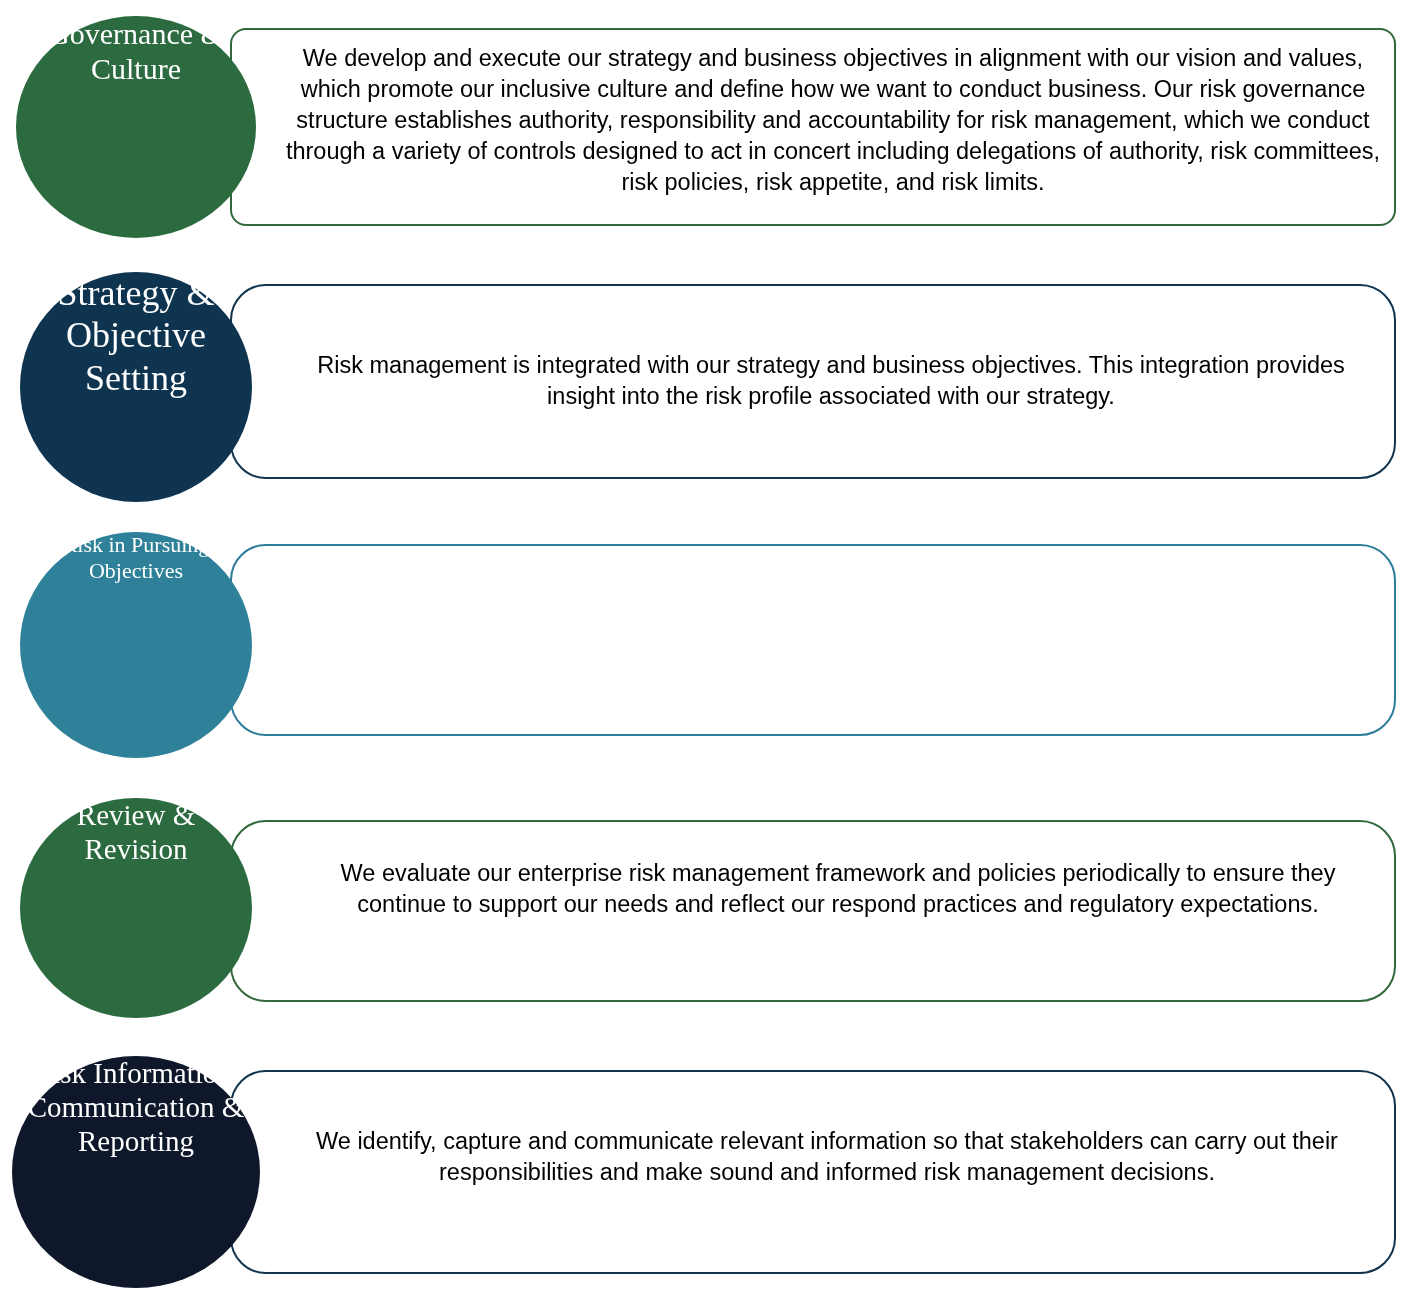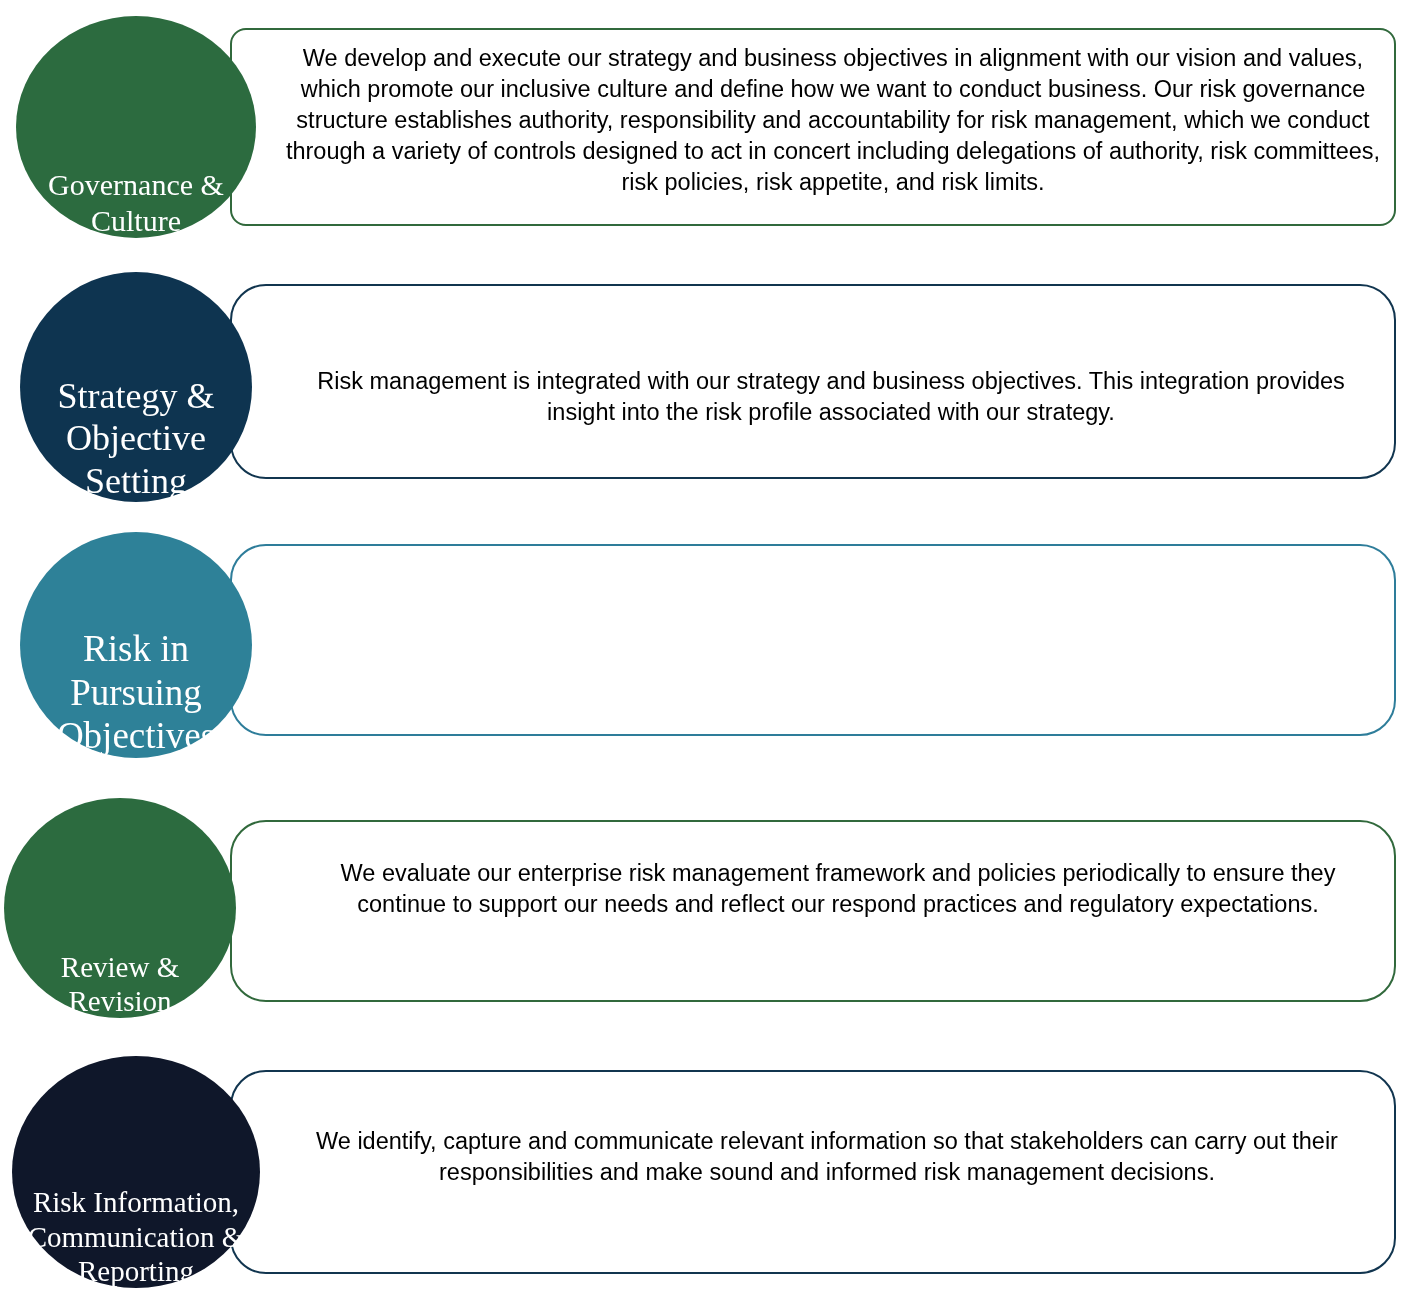--- a/index.html
+++ b/index.html
@@ -44,7 +44,7 @@
     position: absolute;
     border-radius: 50%;
     display: flex;
-    align-items: flex-end;
+    align-items: flex-start;
     justify-content: center;
     text-align: center;
     color: #ffffff;

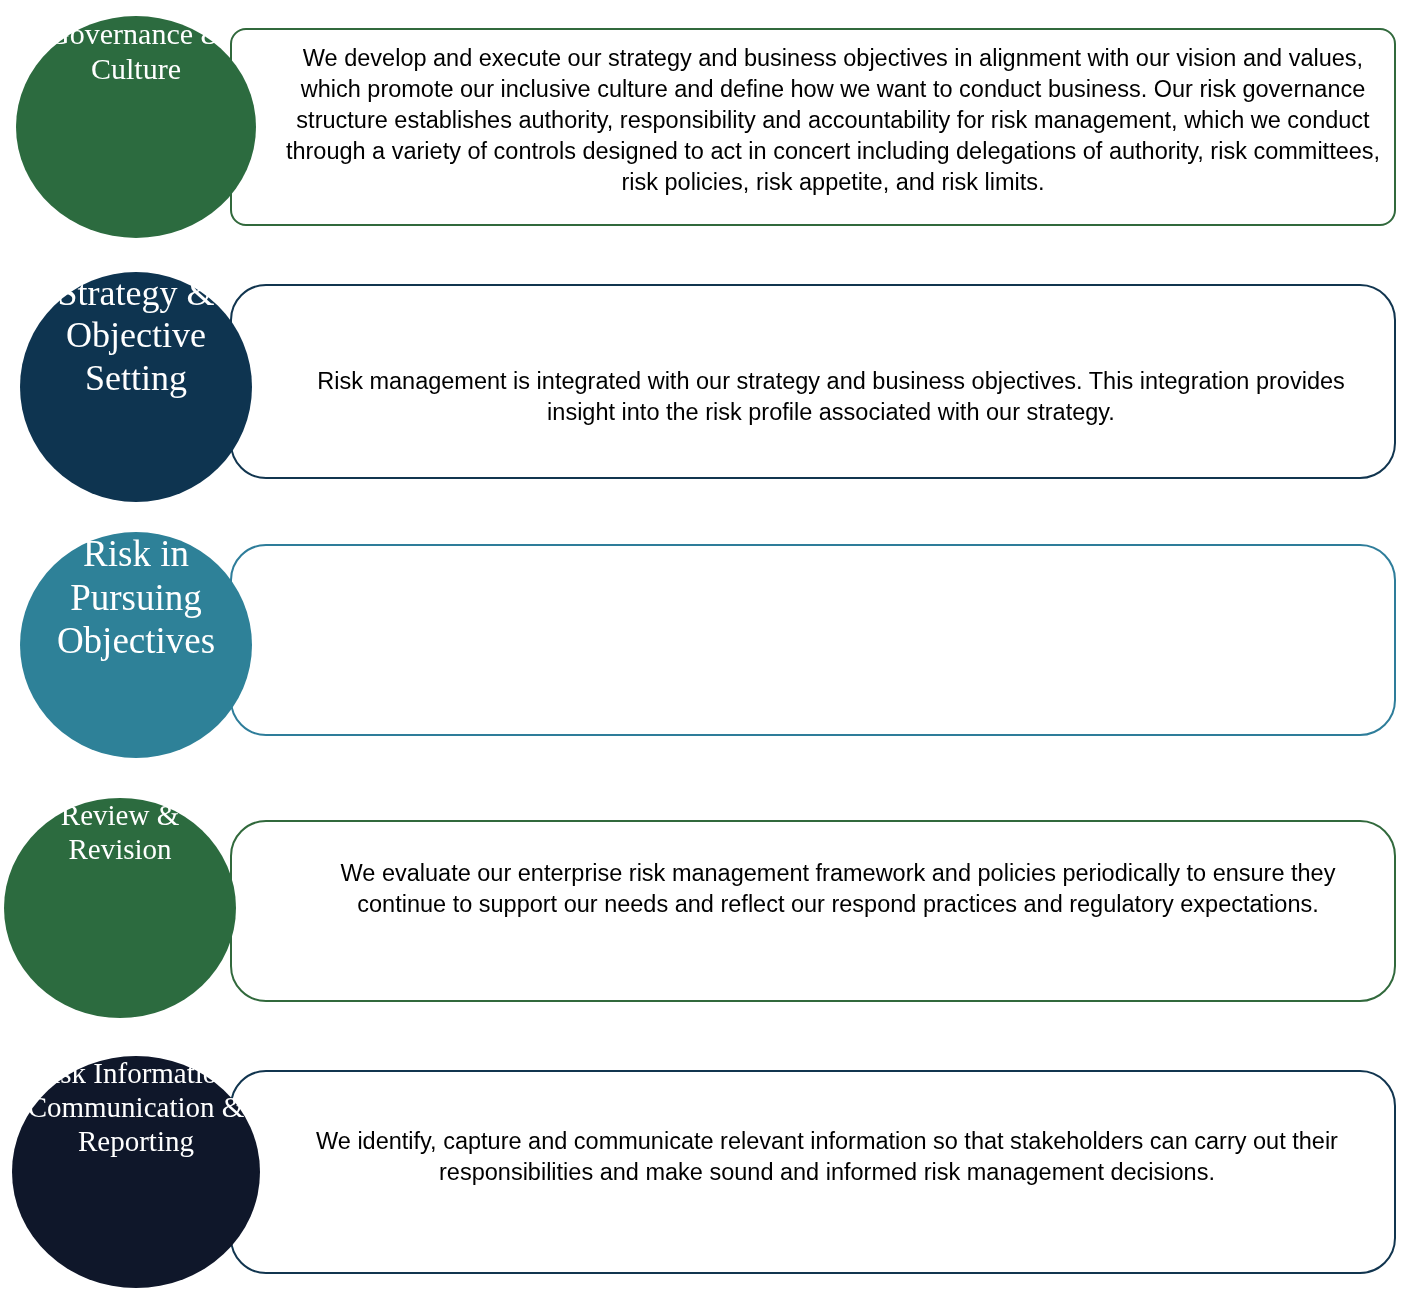--- a/index.html
+++ b/index.html
@@ -77,7 +77,7 @@
     border-color: #11354f;
     border-radius: 36px;
   }
-  #text-2 { left: 286px; top: 78px; width: 1090px; margin-top: 16px; }
+  #text-2 { left: 286px; top: 78px; width: 1090px; }
   #bubble-2 {
     left: 20px; top: 0px; width: 232px; height: 230px;
     background: #0e3450;

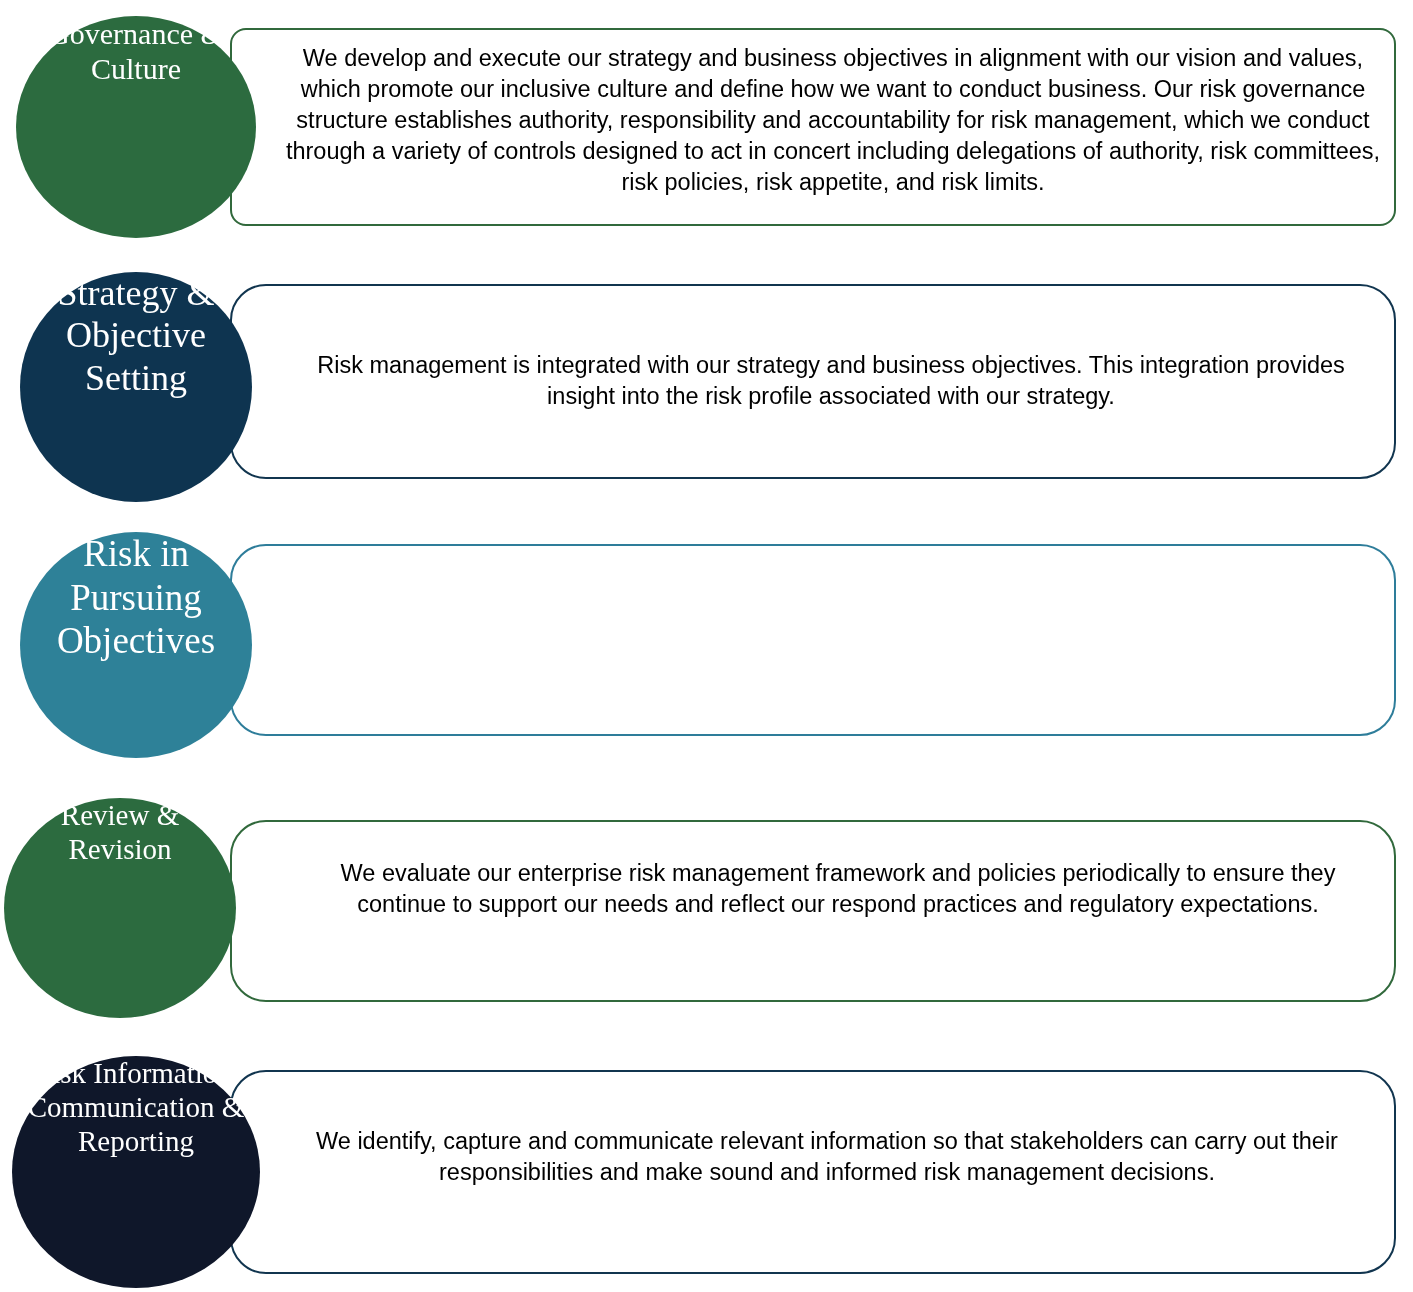--- a/index.html
+++ b/index.html
@@ -95,7 +95,7 @@
   #bubble-3 {
     left: 20px; top: 0px; width: 232px; height: 226px;
     background: #2e8198;
-    font-size: 37px;
+    font-size: 22px;
   }
 
   

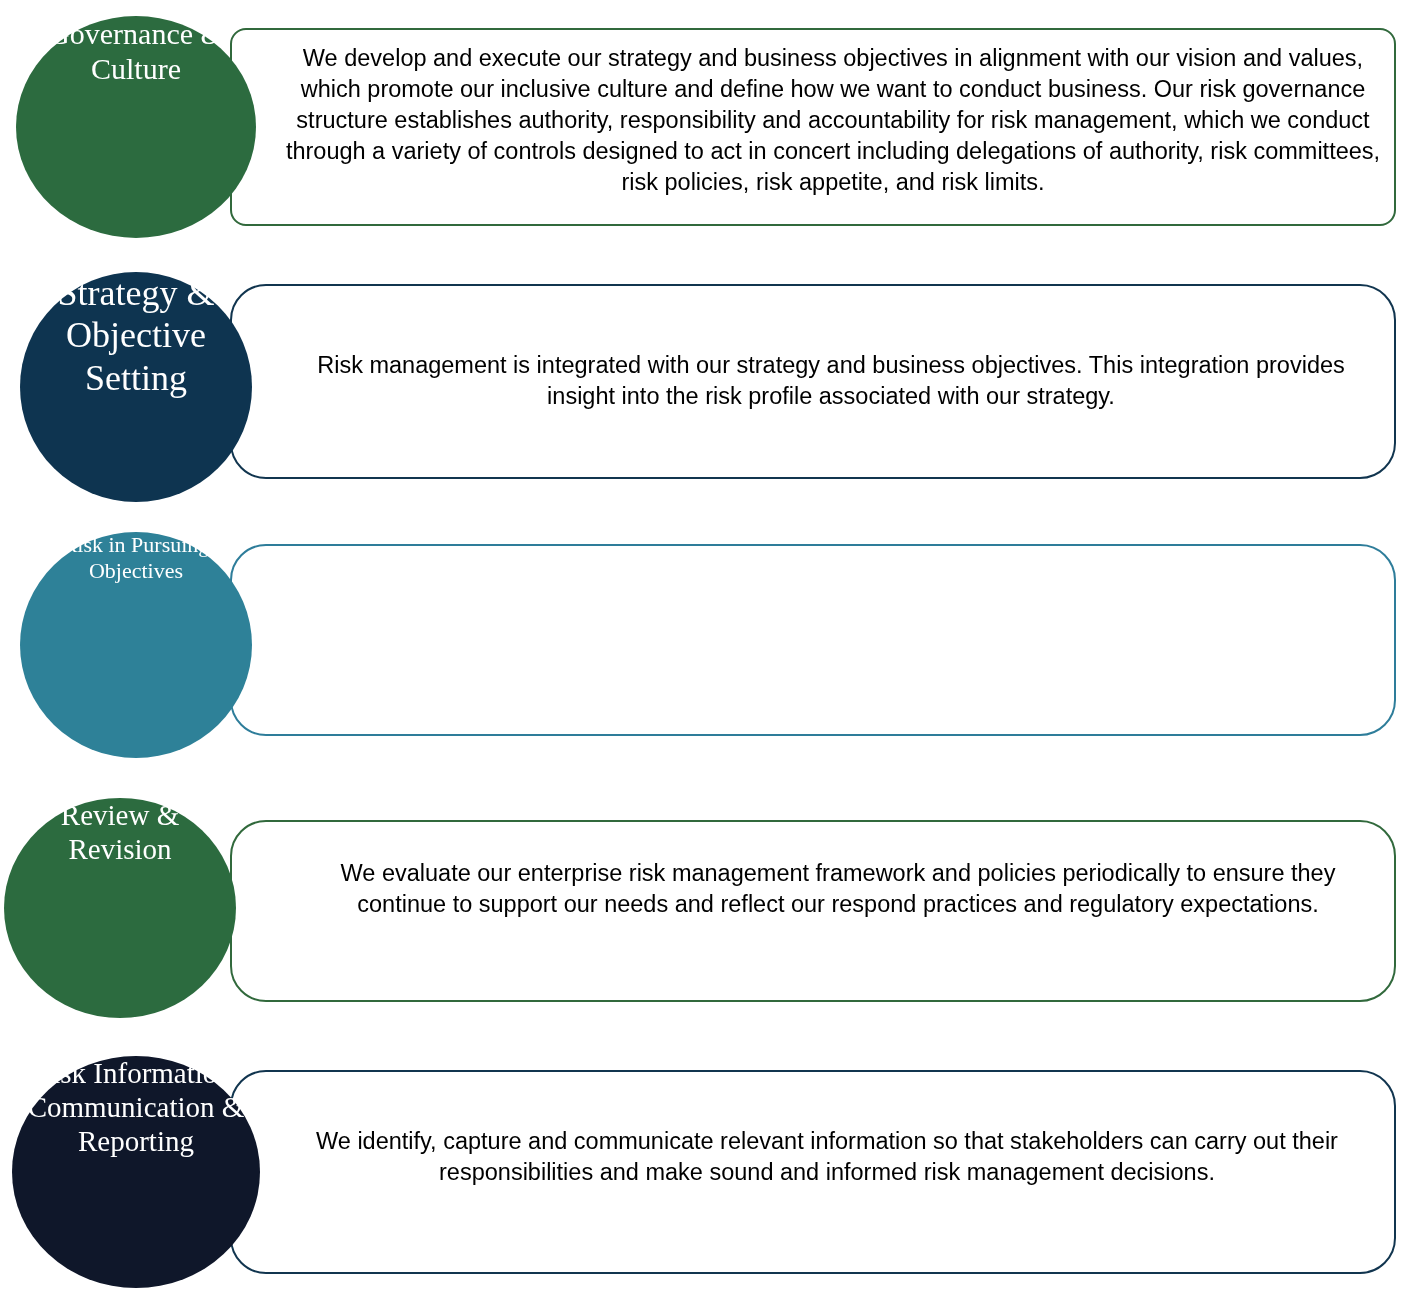--- a/index.html
+++ b/index.html
@@ -107,7 +107,7 @@
   }
   #text-4 { left: 293px; top: 60px; width: 1090px; }
   #bubble-4 {
-    left: 4px; top: 0px; width: 232px; height: 220px;
+    left: 20px; top: 0px; width: 232px; height: 220px;
     background: #2c6b3f;
     font-size: 29px;
   }

